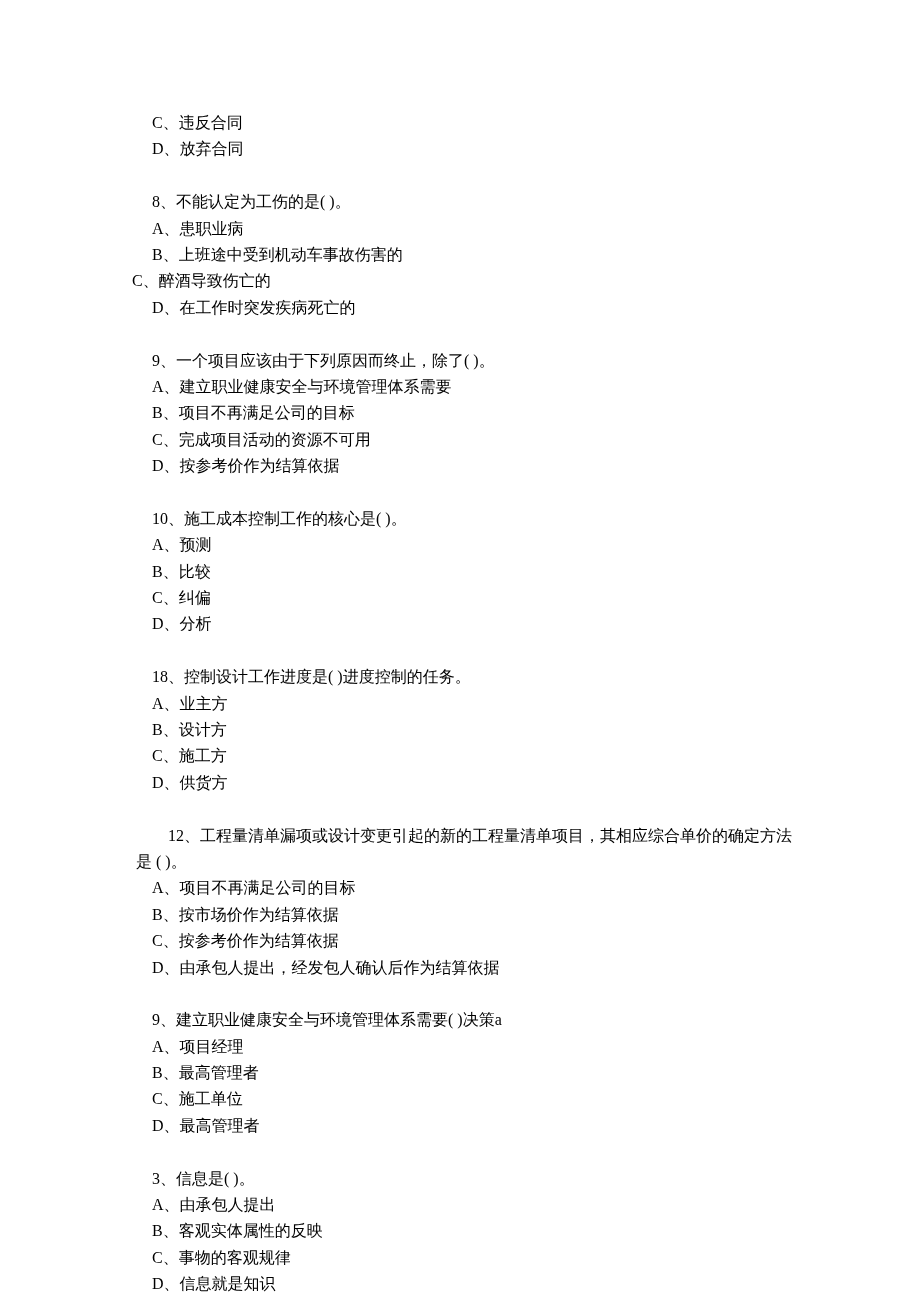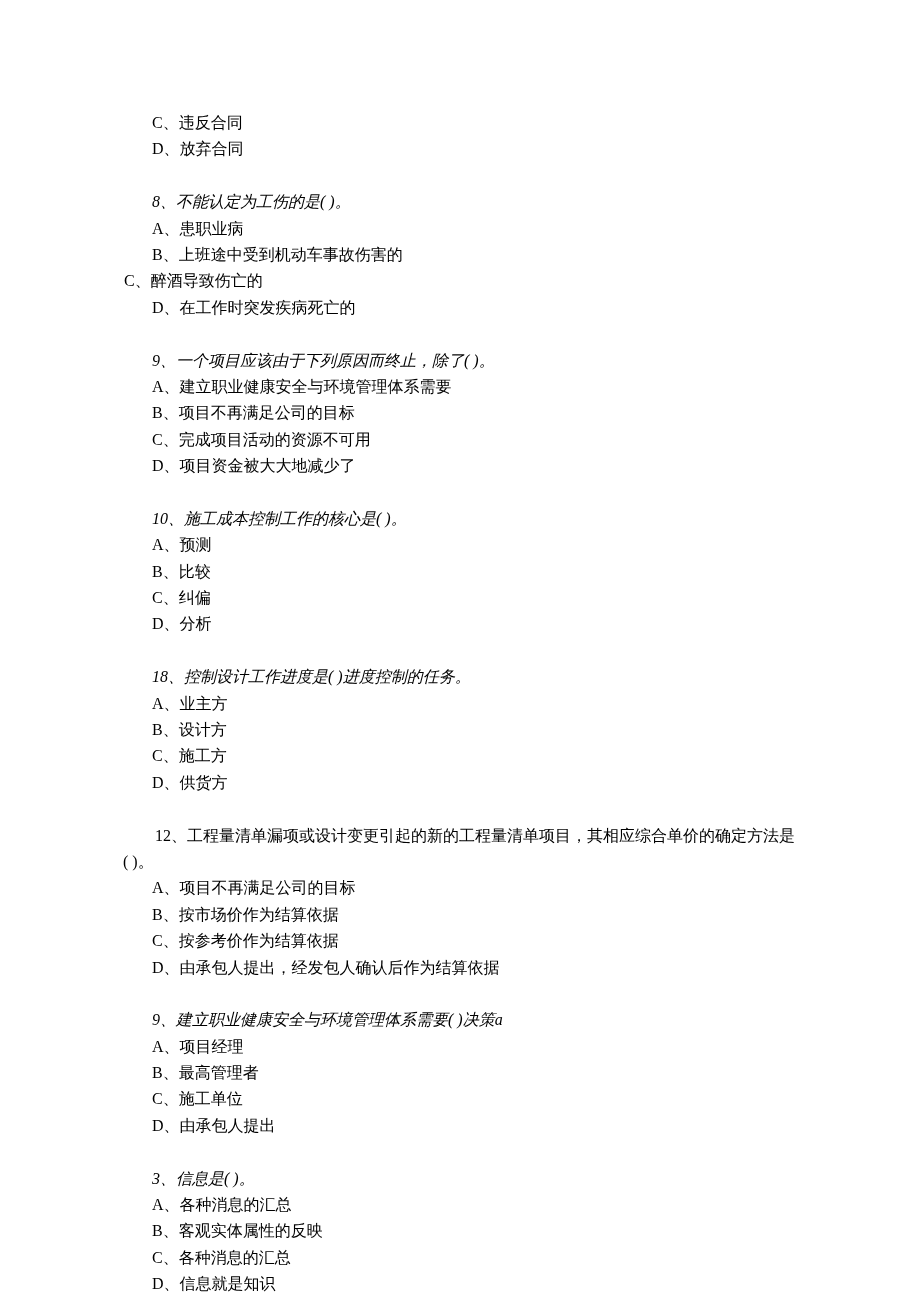--- a/index.html
+++ b/index.html
@@ -21,7 +21,6 @@
     }
     .question {
       margin-left: 2em;
-      font-style: italic;
     }
     .question-wrap {
       margin-left: 3px;

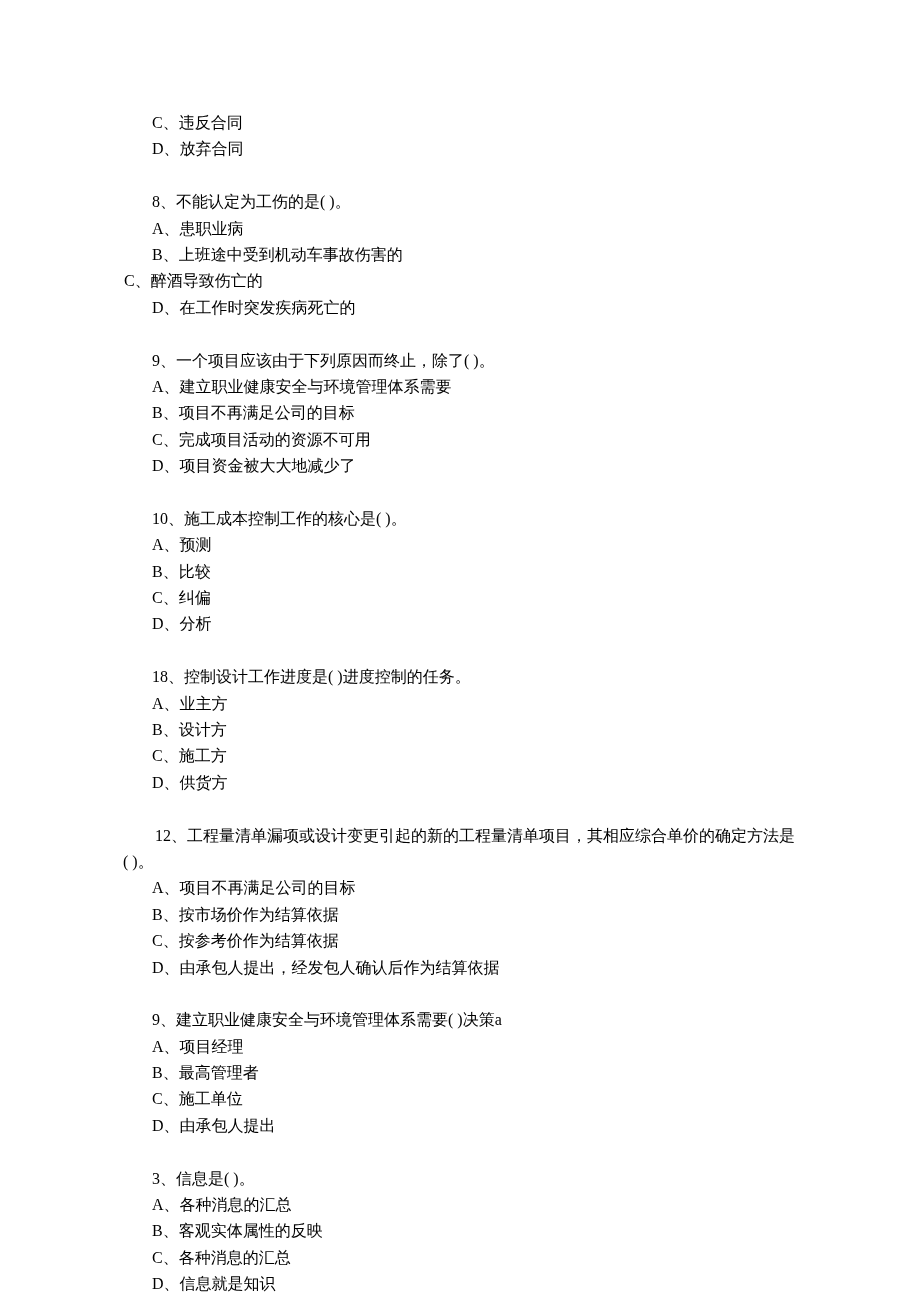--- a/index.html
+++ b/index.html
@@ -17,7 +17,7 @@
       margin-left: 2em;
     }
     .option-noindent {
-      margin-left: 4px;
+      margin-left: 12px;
     }
     .question {
       margin-left: 2em;

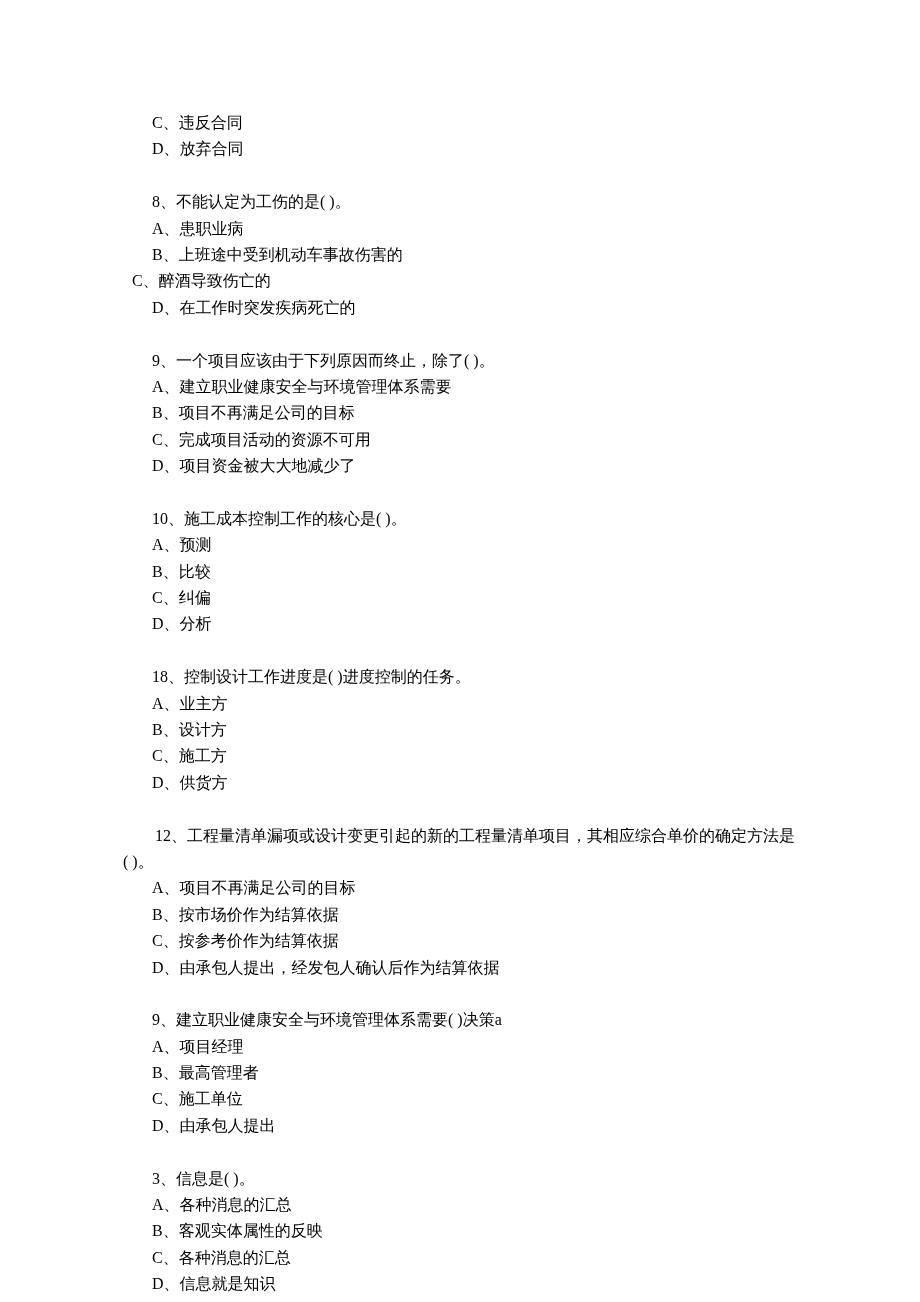--- a/index.html
+++ b/index.html
@@ -50,7 +50,7 @@
 <div class="option">A、建立职业健康安全与环境管理体系需要</div>
 <div class="option">B、项目不再满足公司的目标</div>
 <div class="option">C、完成项目活动的资源不可用</div>
-<div class="option">D、项目资金被大大地减少了</div>
+<div class="option">D、按参考价作为结算依据</div>
 
 <div class="spacer"></div>
 

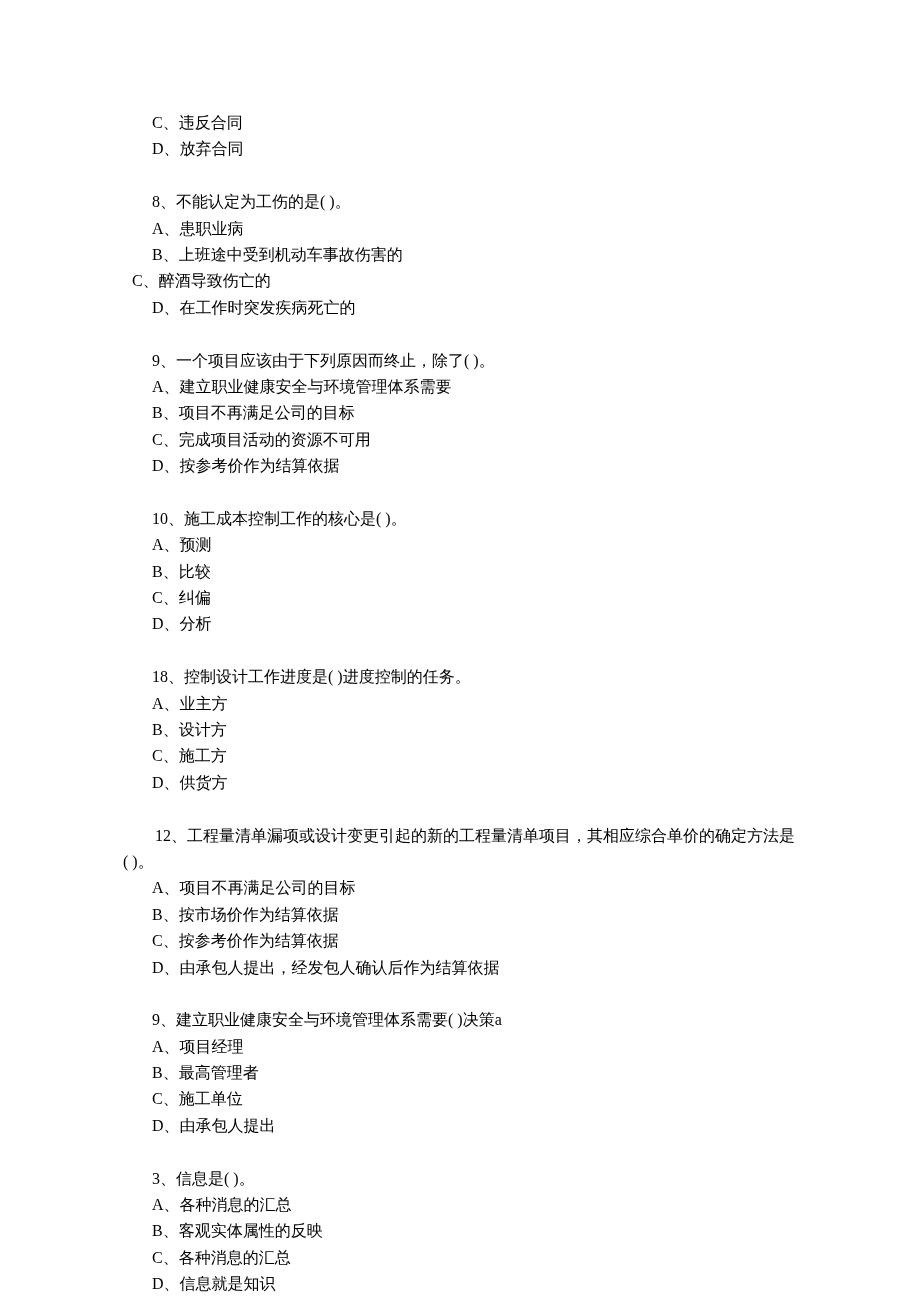--- a/index.html
+++ b/index.html
@@ -23,7 +23,7 @@
       margin-left: 2em;
     }
     .question-wrap {
-      margin-left: 3px;
+      margin-left: 16px;
       text-indent: 2em;
     }
     .spacer {

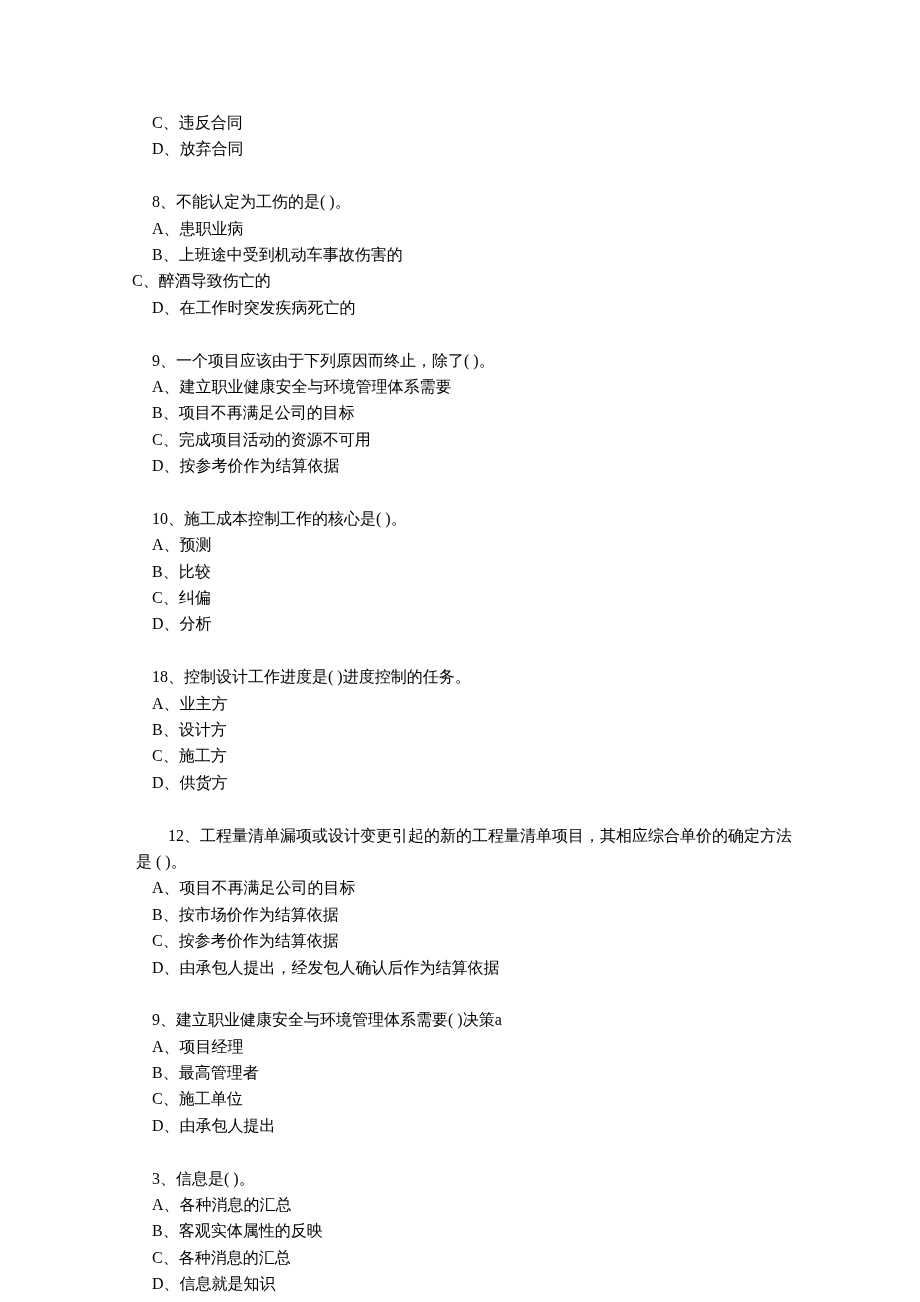--- a/index.html
+++ b/index.html
@@ -82,7 +82,7 @@
 <div class="option">A、项目经理</div>
 <div class="option">B、最高管理者</div>
 <div class="option">C、施工单位</div>
-<div class="option">D、由承包人提出</div>
+<div class="option">D、最高管理者</div>
 
 <div class="spacer"></div>
 

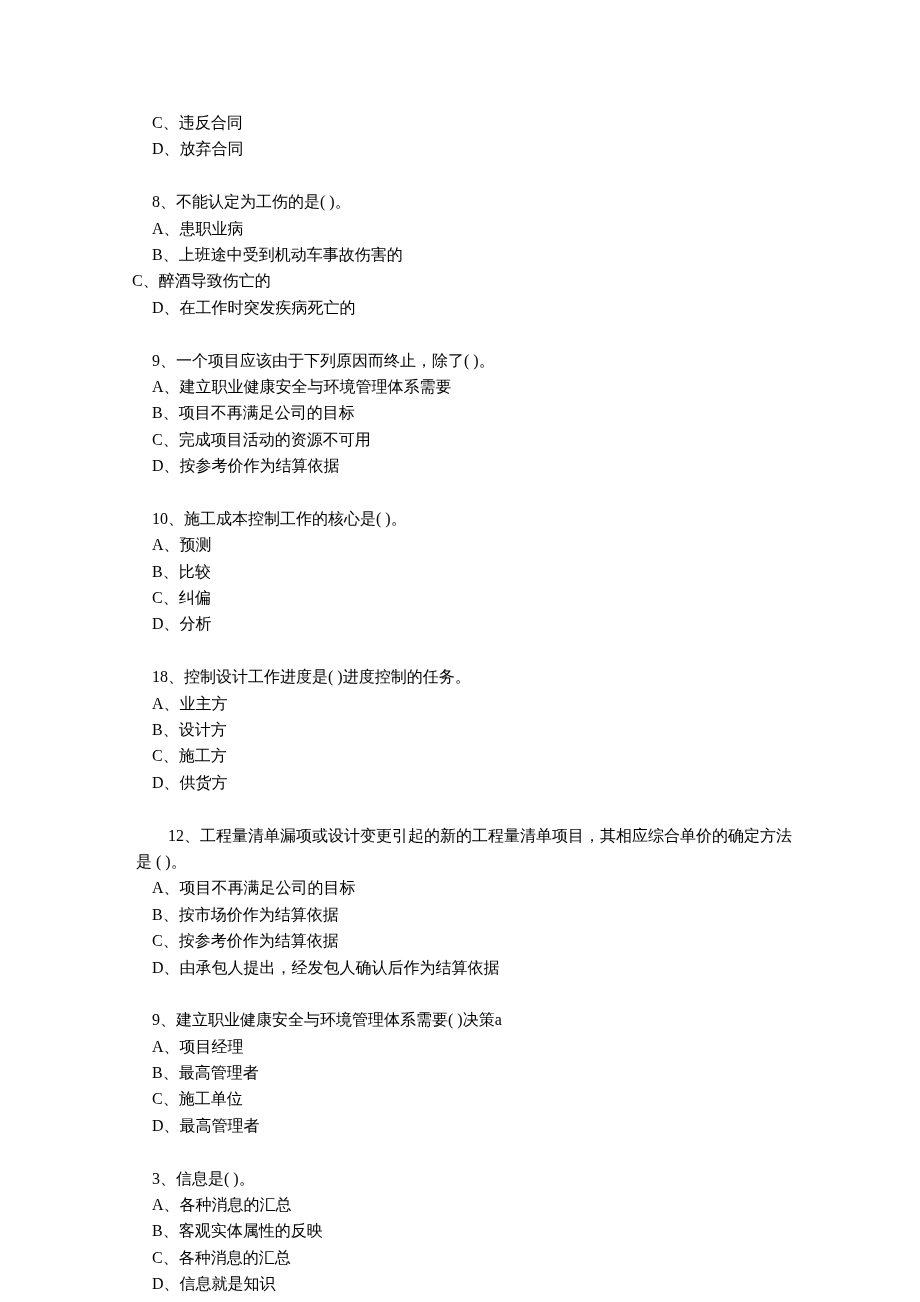--- a/index.html
+++ b/index.html
@@ -87,7 +87,7 @@
 <div class="spacer"></div>
 
 <div class="question">3、信息是( )。</div>
-<div class="option">A、各种消息的汇总</div>
+<div class="option">A、由承包人提出</div>
 <div class="option">B、客观实体属性的反映</div>
 <div class="option">C、各种消息的汇总</div>
 <div class="option">D、信息就是知识</div>

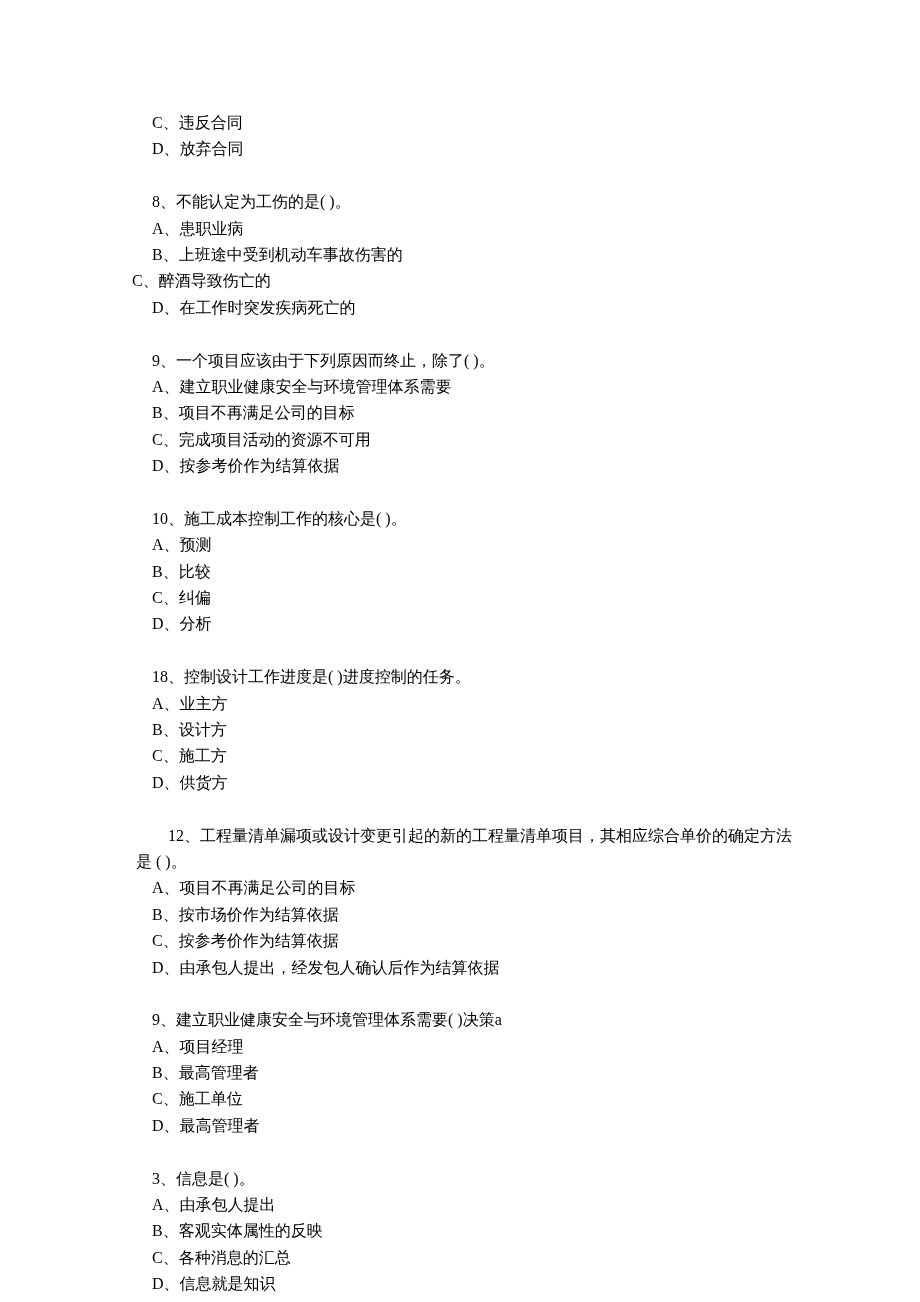--- a/index.html
+++ b/index.html
@@ -89,7 +89,7 @@
 <div class="question">3、信息是( )。</div>
 <div class="option">A、由承包人提出</div>
 <div class="option">B、客观实体属性的反映</div>
-<div class="option">C、各种消息的汇总</div>
+<div class="option">C、事物的客观规律</div>
 <div class="option">D、信息就是知识</div>
 
 </body></html>

